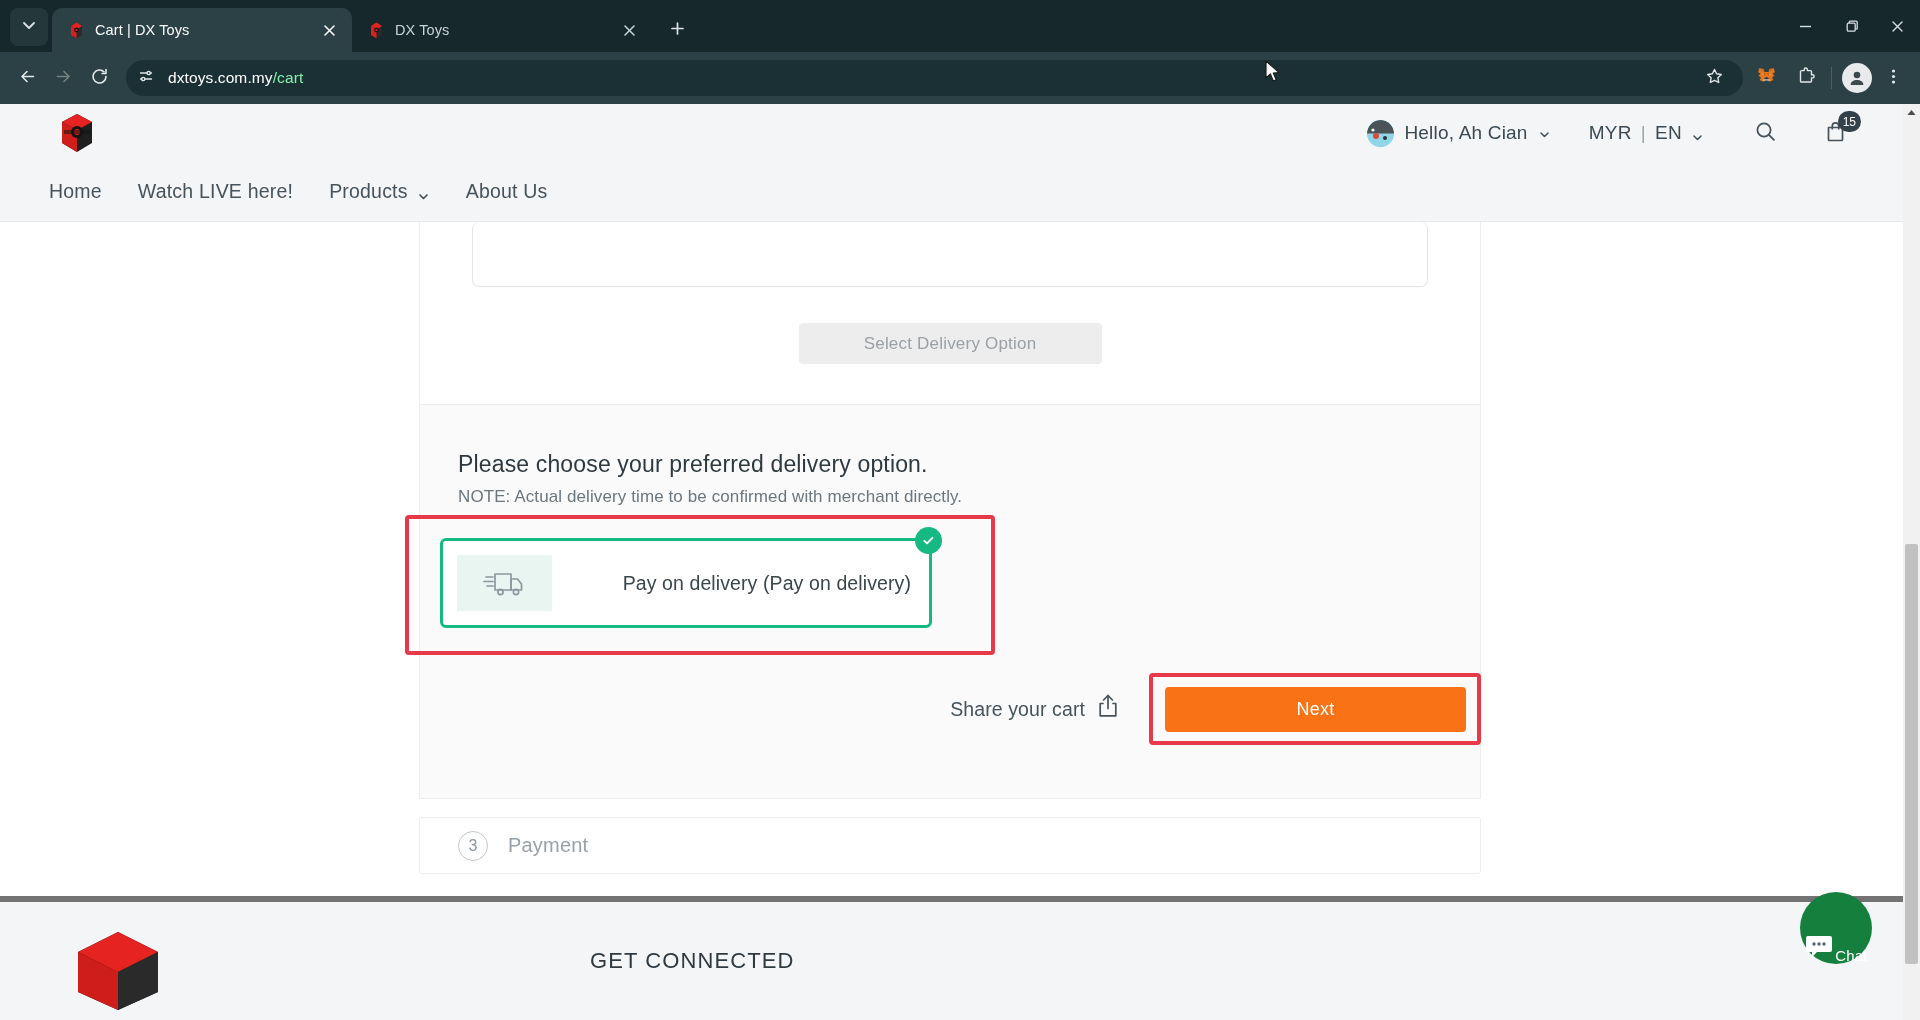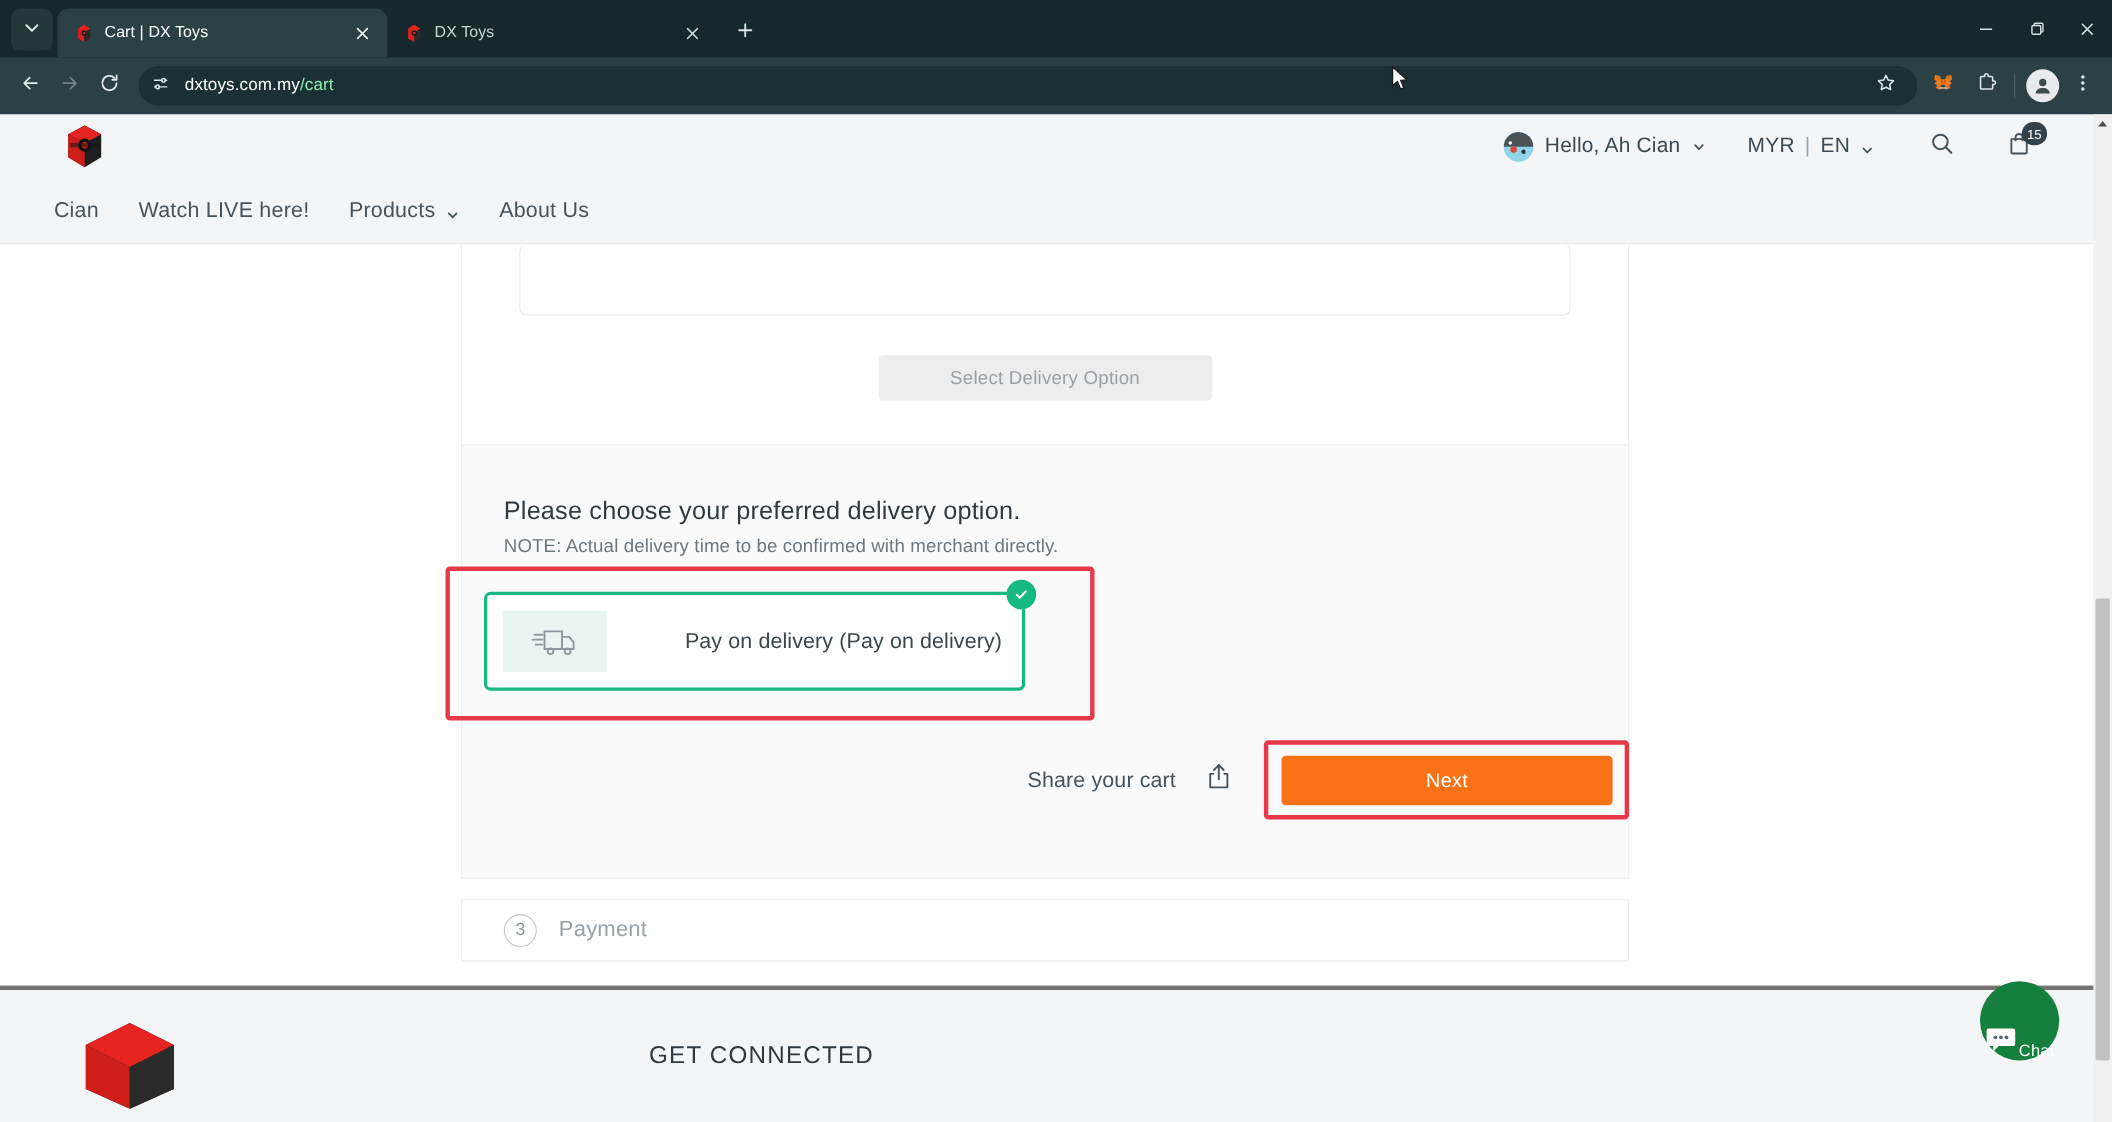--- a/index.html
+++ b/index.html
@@ -453,7 +453,7 @@
 
     <div class="nav-bar">
       <div class="nav-item">
-        <span>Cian</span>
+        <span>Home</span>
       </div>
       <div class="nav-item">
         <span>Watch LIVE here!</span>

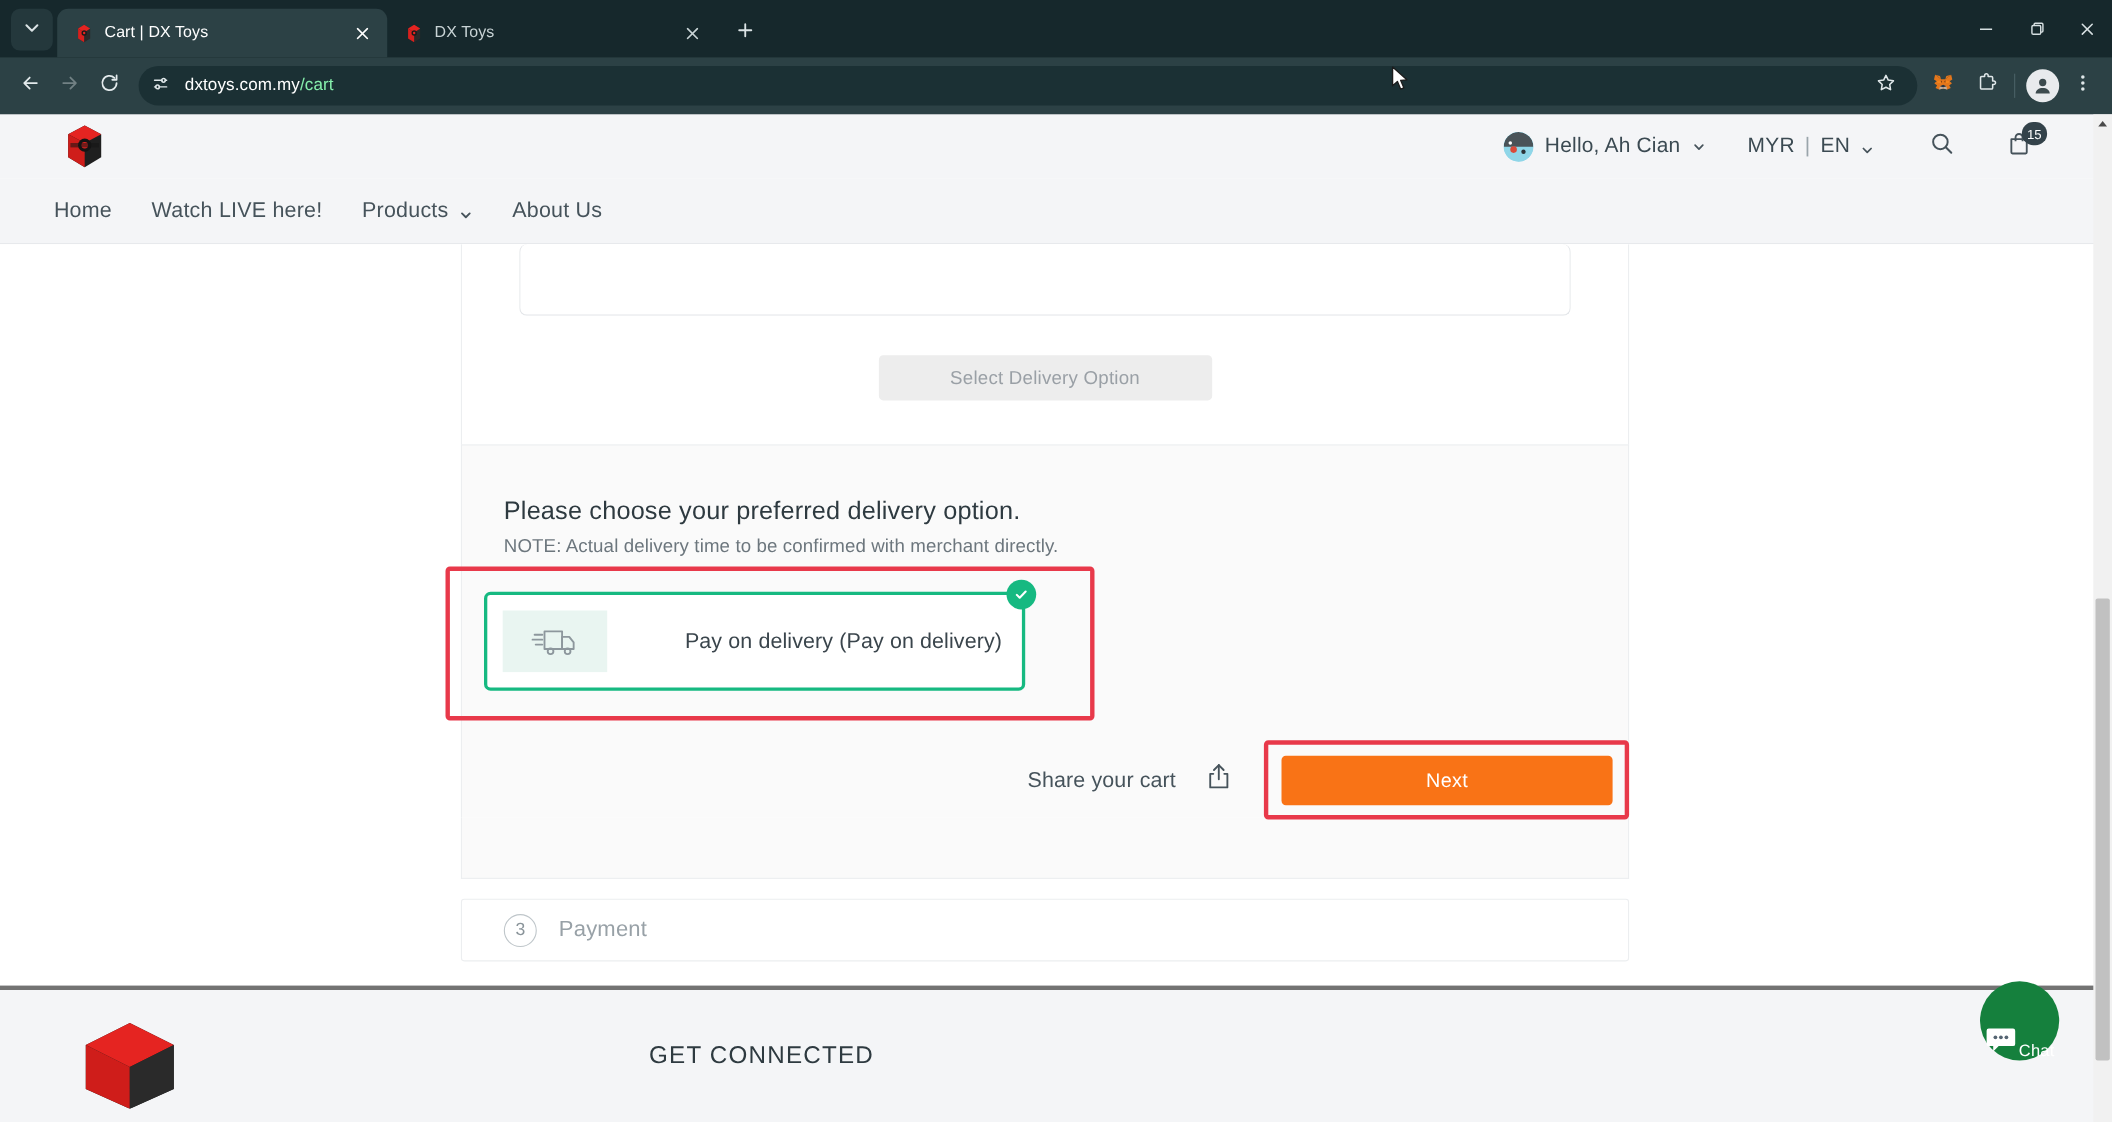--- a/index.html
+++ b/index.html
@@ -159,7 +159,7 @@
     display:flex; align-items:center; justify-content:flex-end;
     padding:18px 14px 0 0; position:relative; height:86px;
   }
-  .share-cart { display:flex; align-items:center; gap:28px; cursor:pointer; margin-right:46px; }
+  .share-cart { display:flex; align-items:center; gap:12px; cursor:pointer; margin-right:46px; }
   .share-cart span { font-size:19.5px; color:#46535b; letter-spacing:.1px; }
   .share-cart svg { width:22px; height:25px; }
   .next-btn {

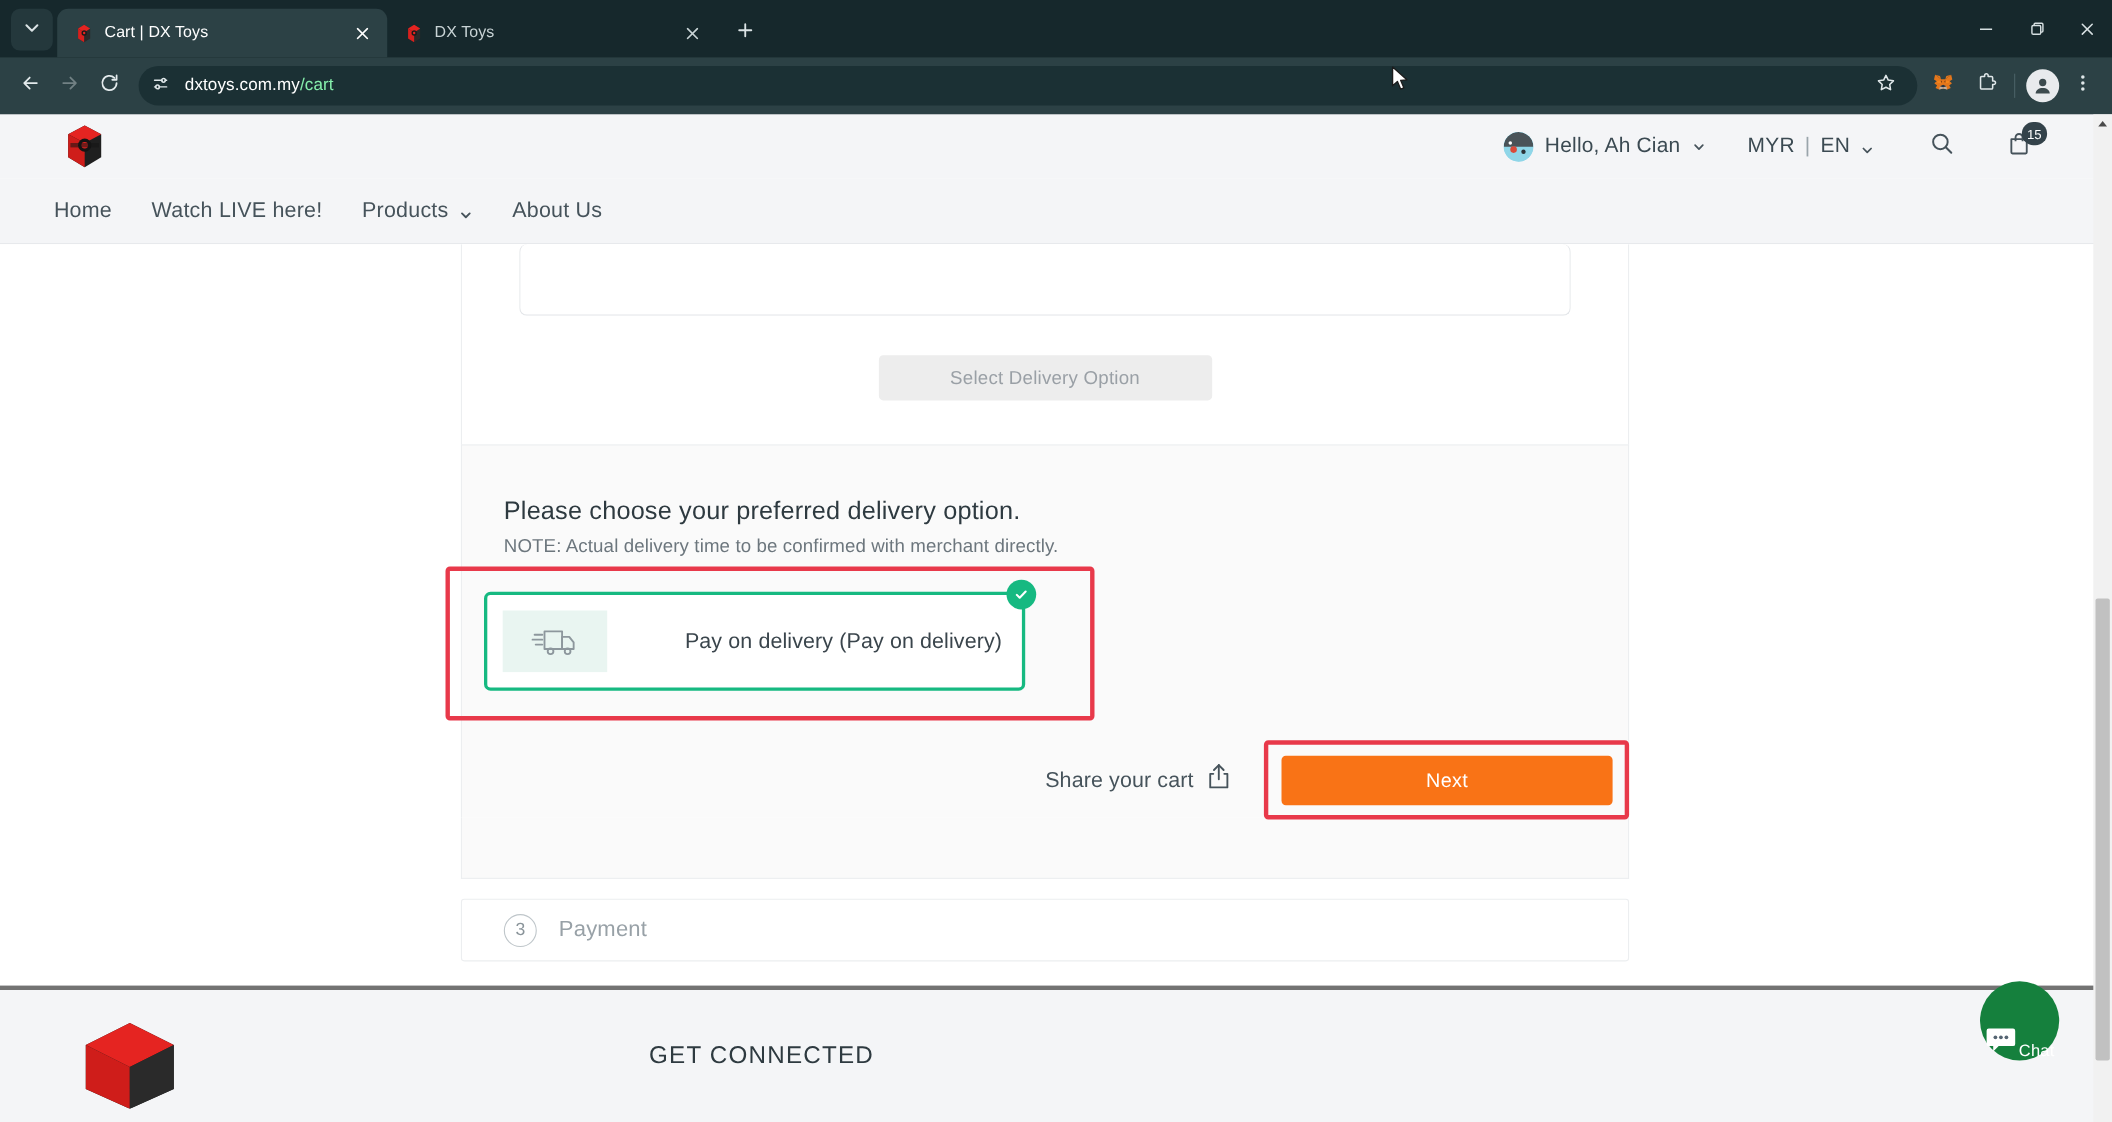--- a/index.html
+++ b/index.html
@@ -185,7 +185,7 @@
   
   .footer {
     position:absolute; left:0; bottom:0; width:1920px; height:124px;
-    background:#f4f5f7; border-top:4px solid #737373;
+    background:#f4f5f7; border-top:6px solid #737373;
   }
   .footer-logo { position:absolute; left:74px; top:28px; width:88px; height:80px; }
   .footer-title {

